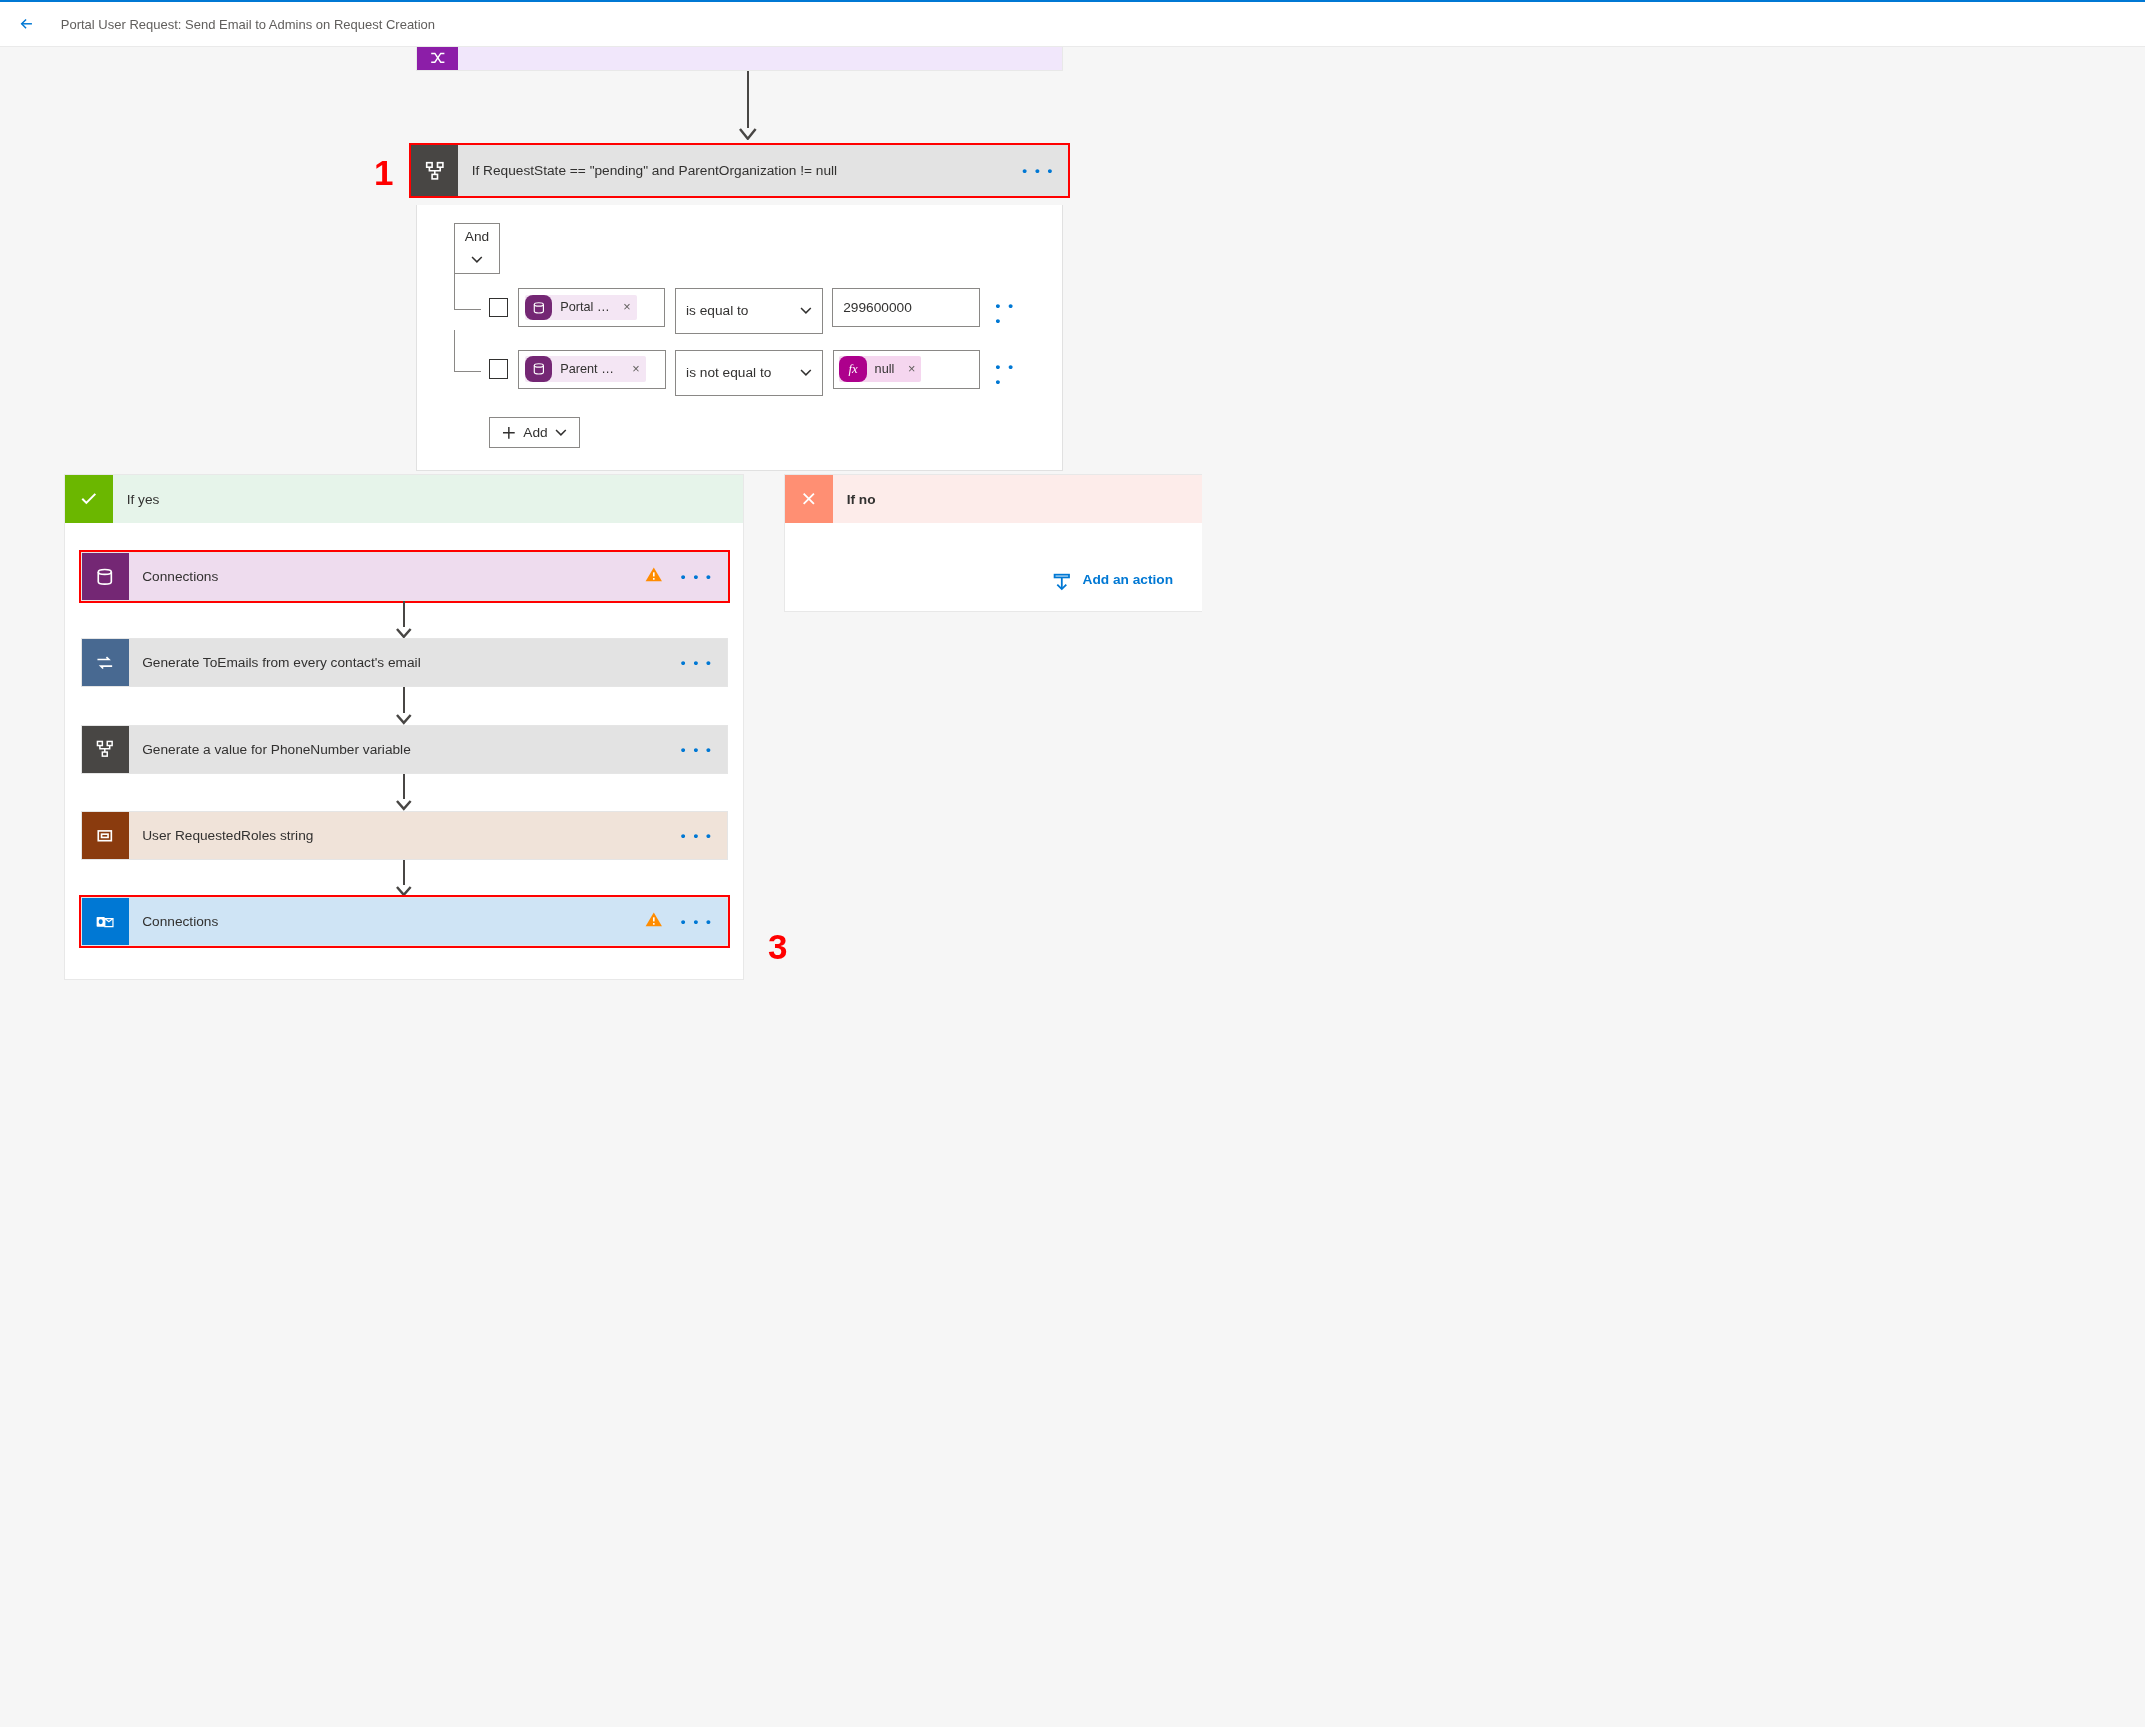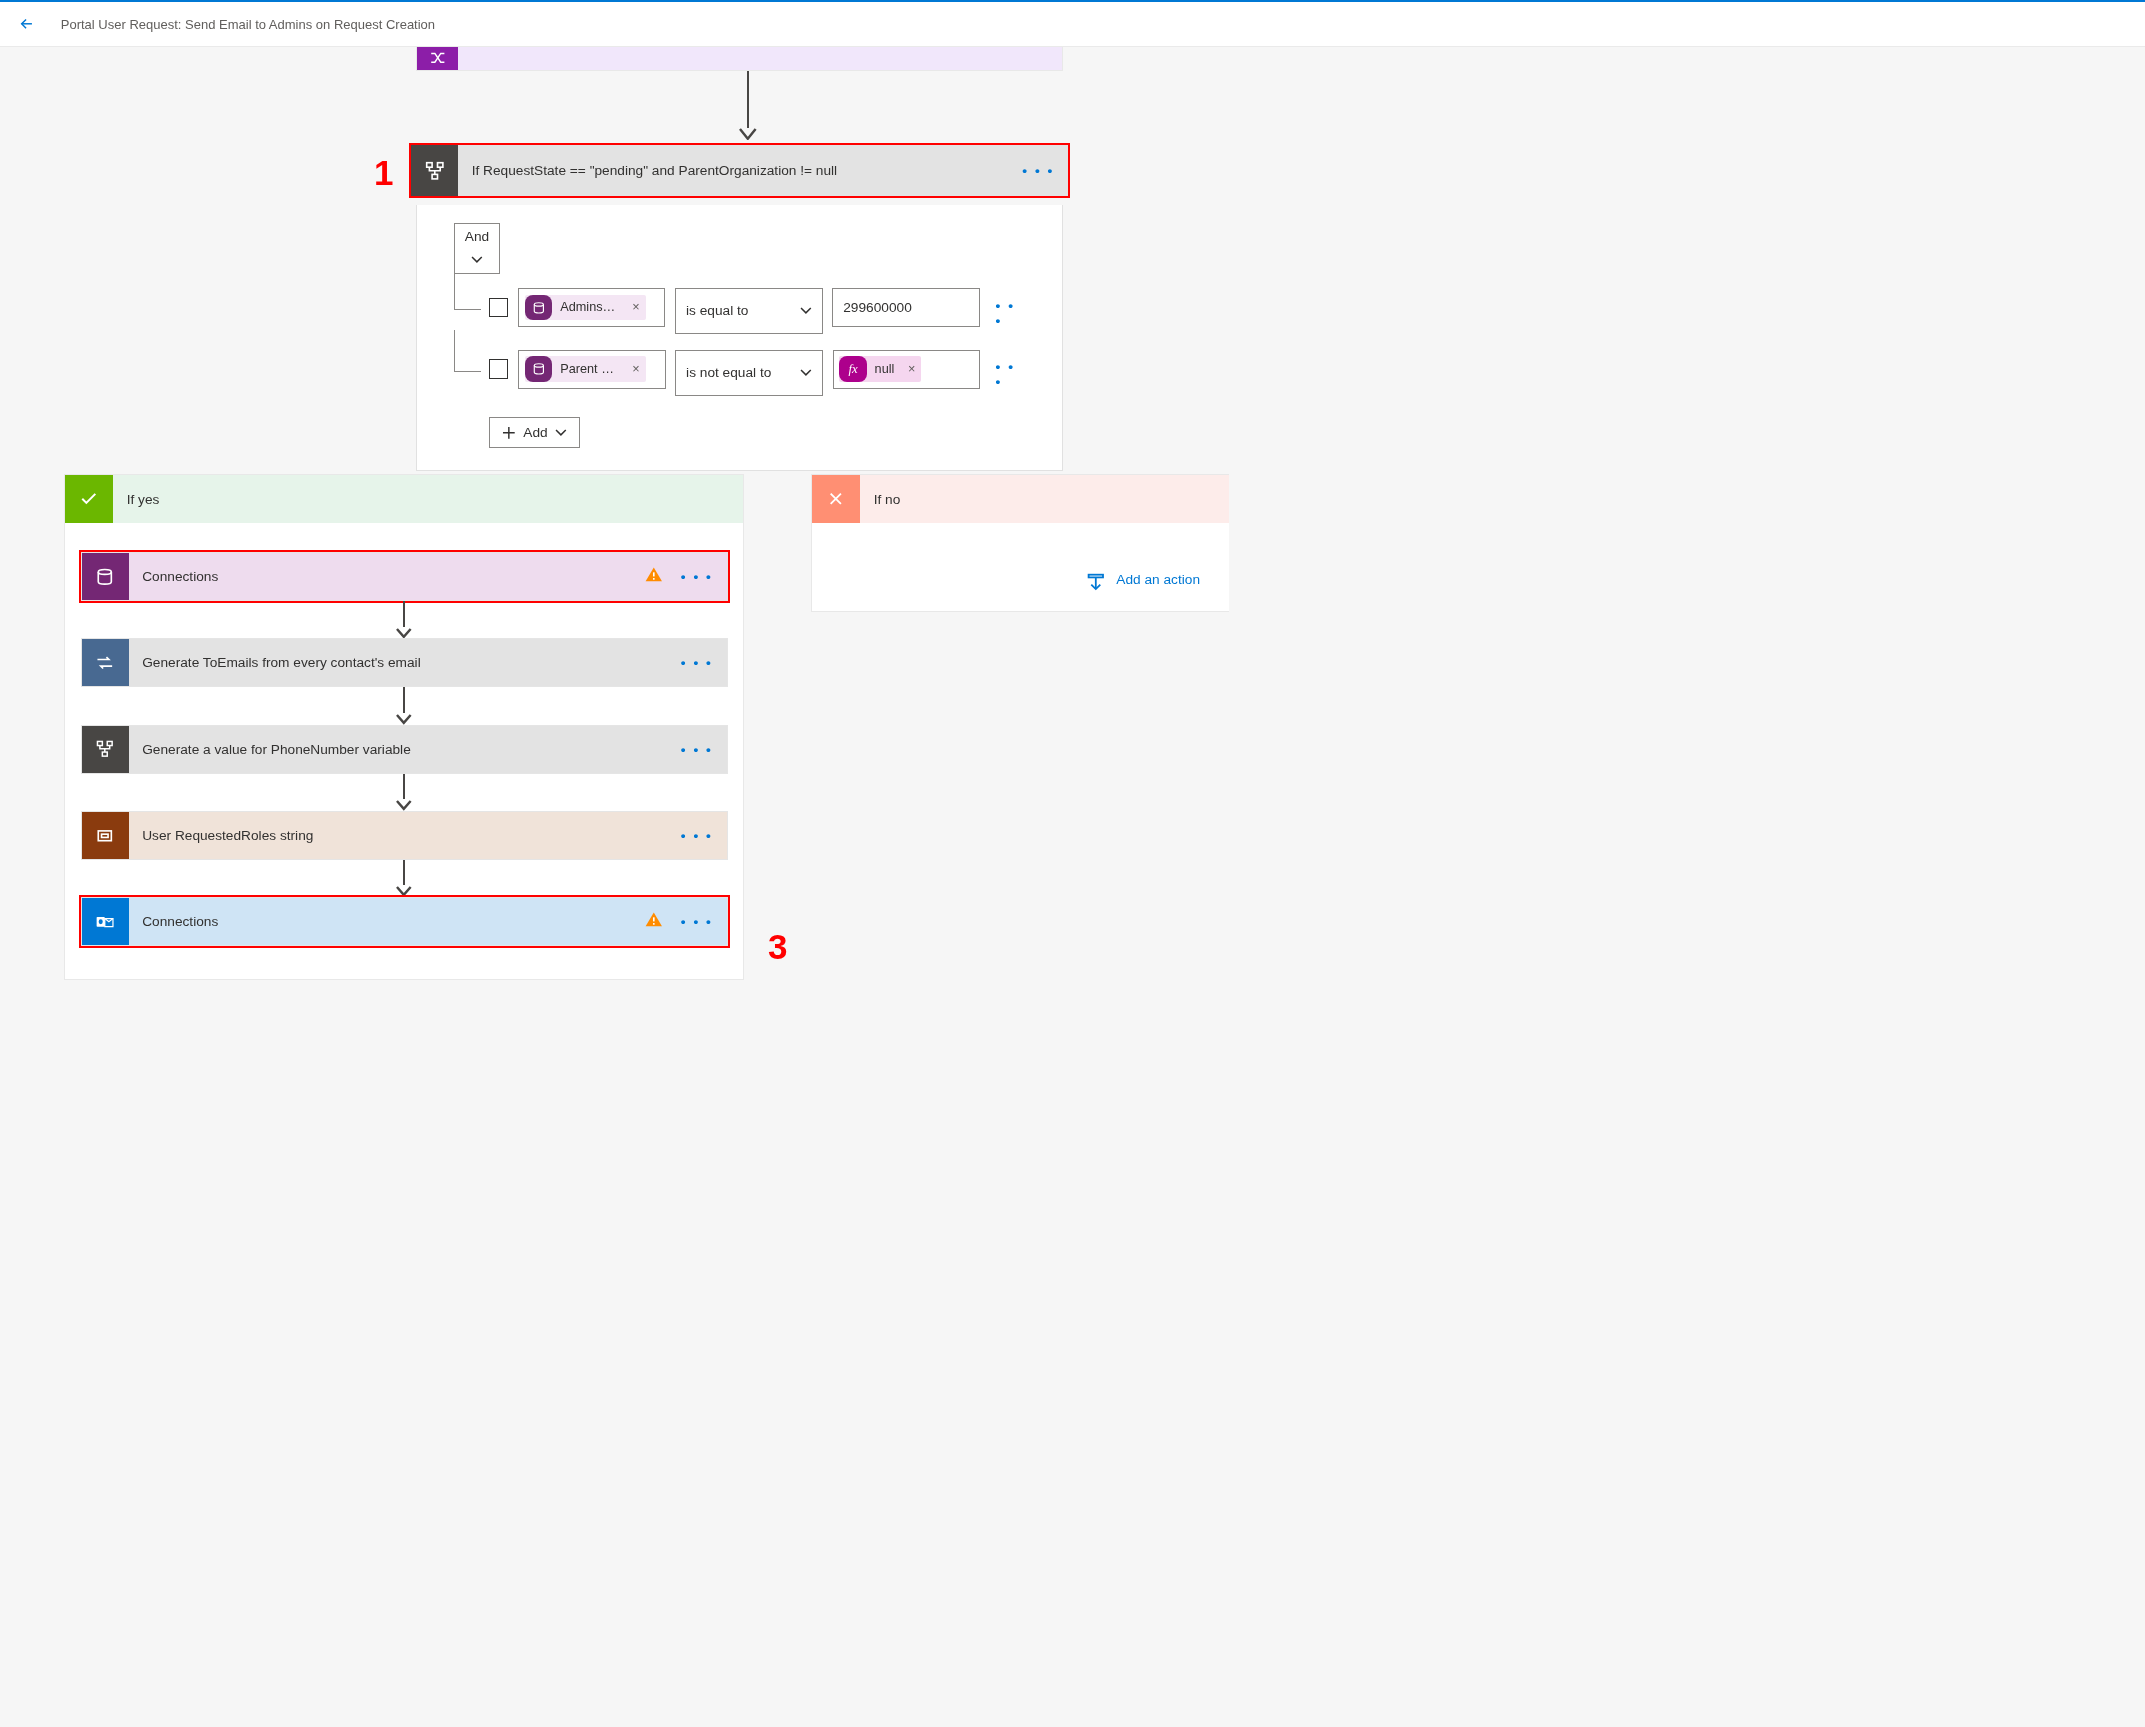--- a/index.html
+++ b/index.html
@@ -345,7 +345,7 @@
                   <path d="M4 6v12c0 1.7 3.6 3 8 3s8-1.3 8-3V6"></path>
                 </svg>
             </span>
-            <span class="ttxt">Admins …</span>
+            <span class="ttxt">Portal …</span>
             <span class="tx">×</span>
           </span>
         </div>

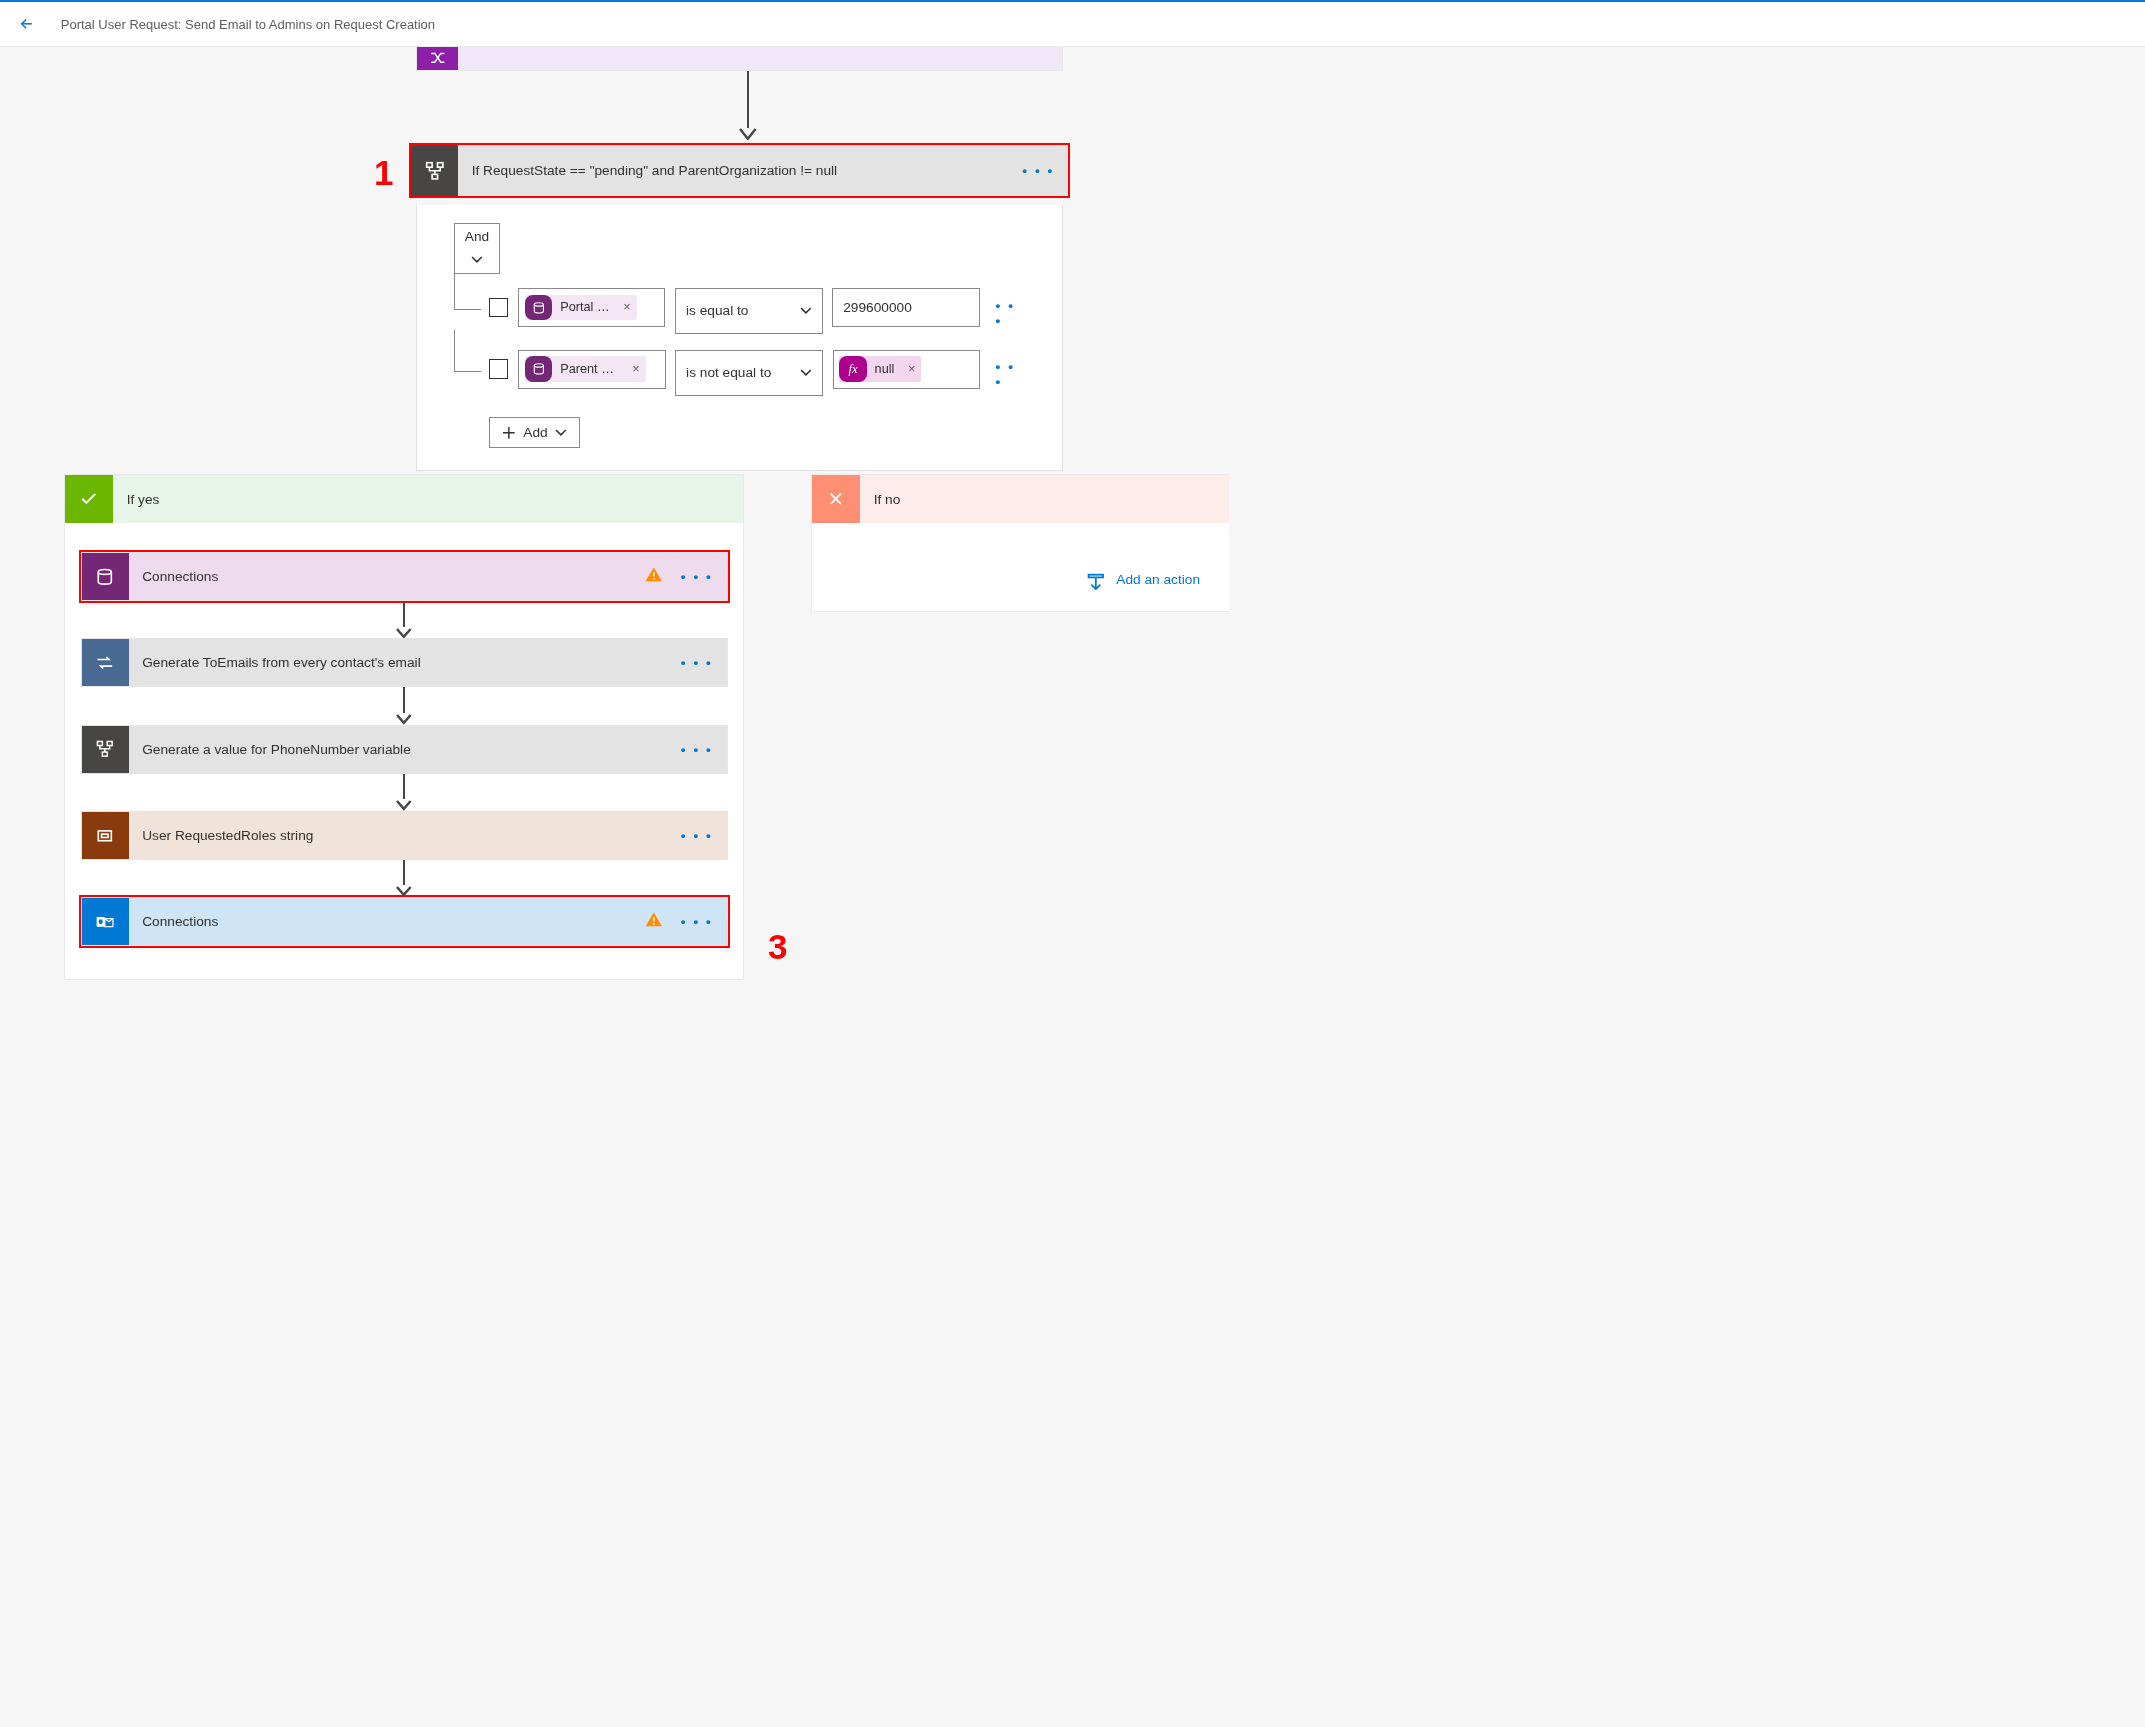--- a/index.html
+++ b/index.html
@@ -211,7 +211,7 @@
     border: 1px solid #e8e8e8;
   }
   .branch.yes { left: 64px; top: 427px; width: 680px; }
-  .branch.no  { left: 811px; top: 427px; width: 418px; border-right:none; }
+  .branch.no  { left: 784px; top: 427px; width: 418px; border-right:none;font-weight:bold; }
   .branch-head {
     height: 48px;
     display:flex;

